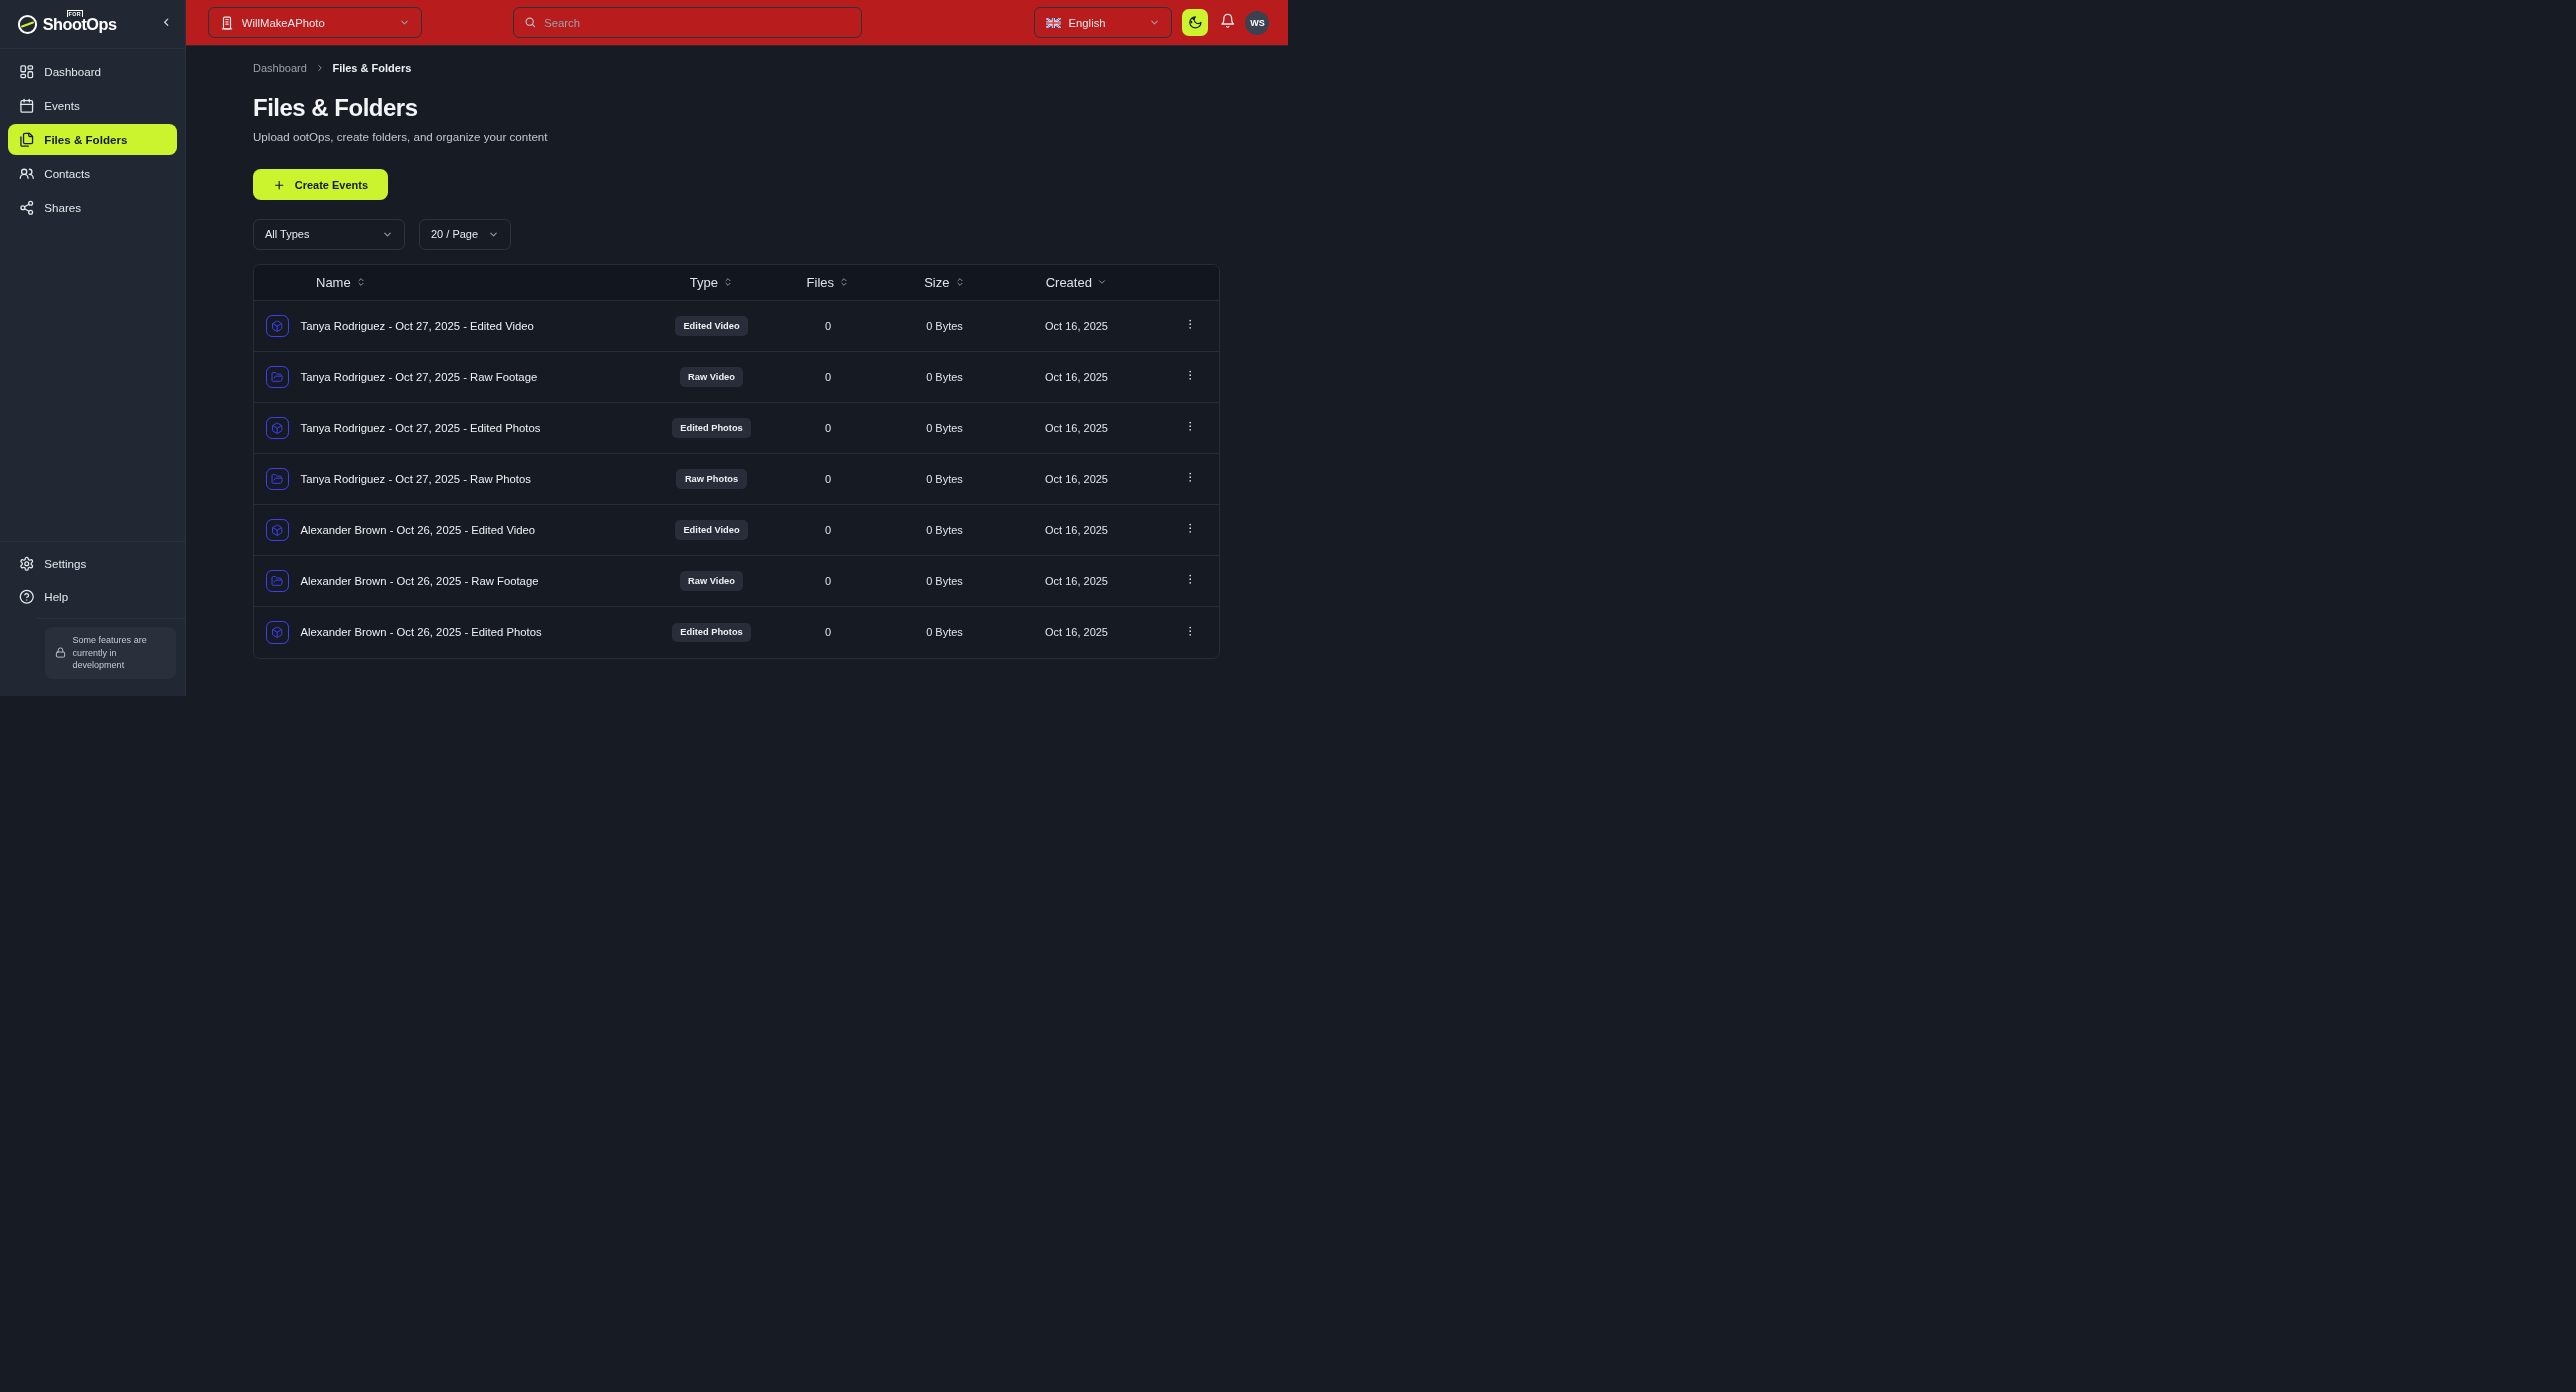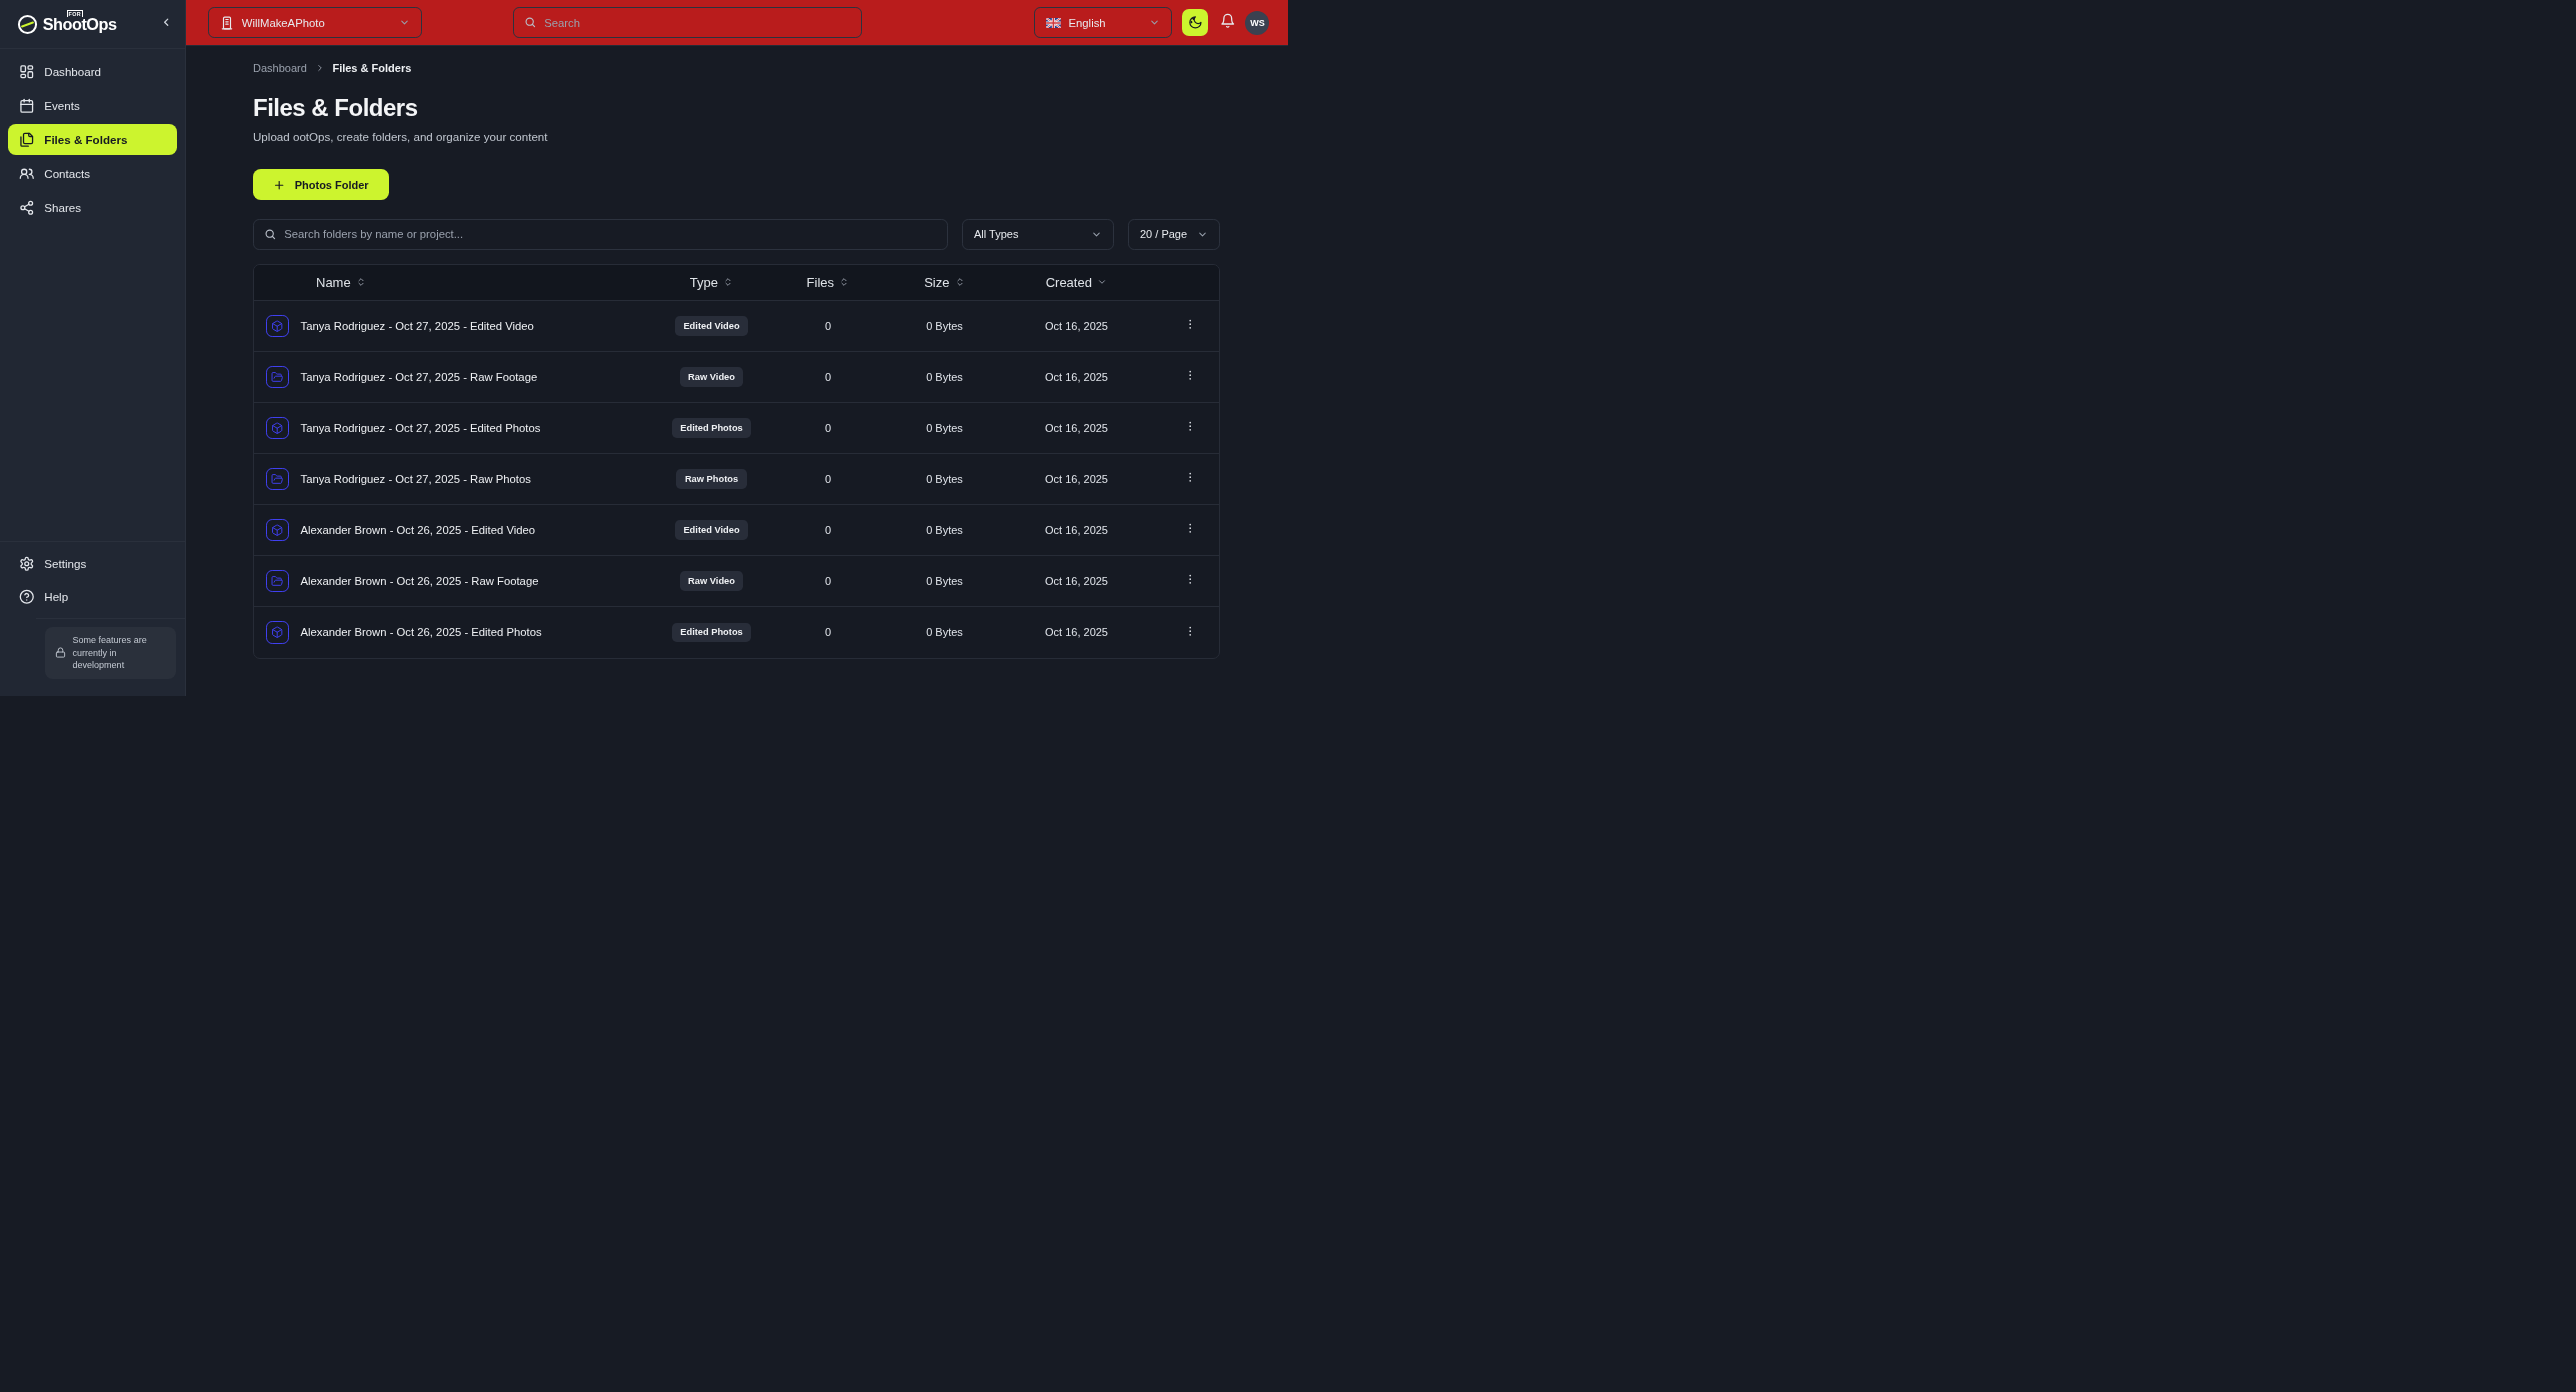--- a/index.html
+++ b/index.html
@@ -333,7 +333,7 @@
             <path d="M12 5v14"></path>
           </svg>
       </span>
-      <span>Photos Folder</span>
+      <span>Create Events</span>
     </button>
 
 

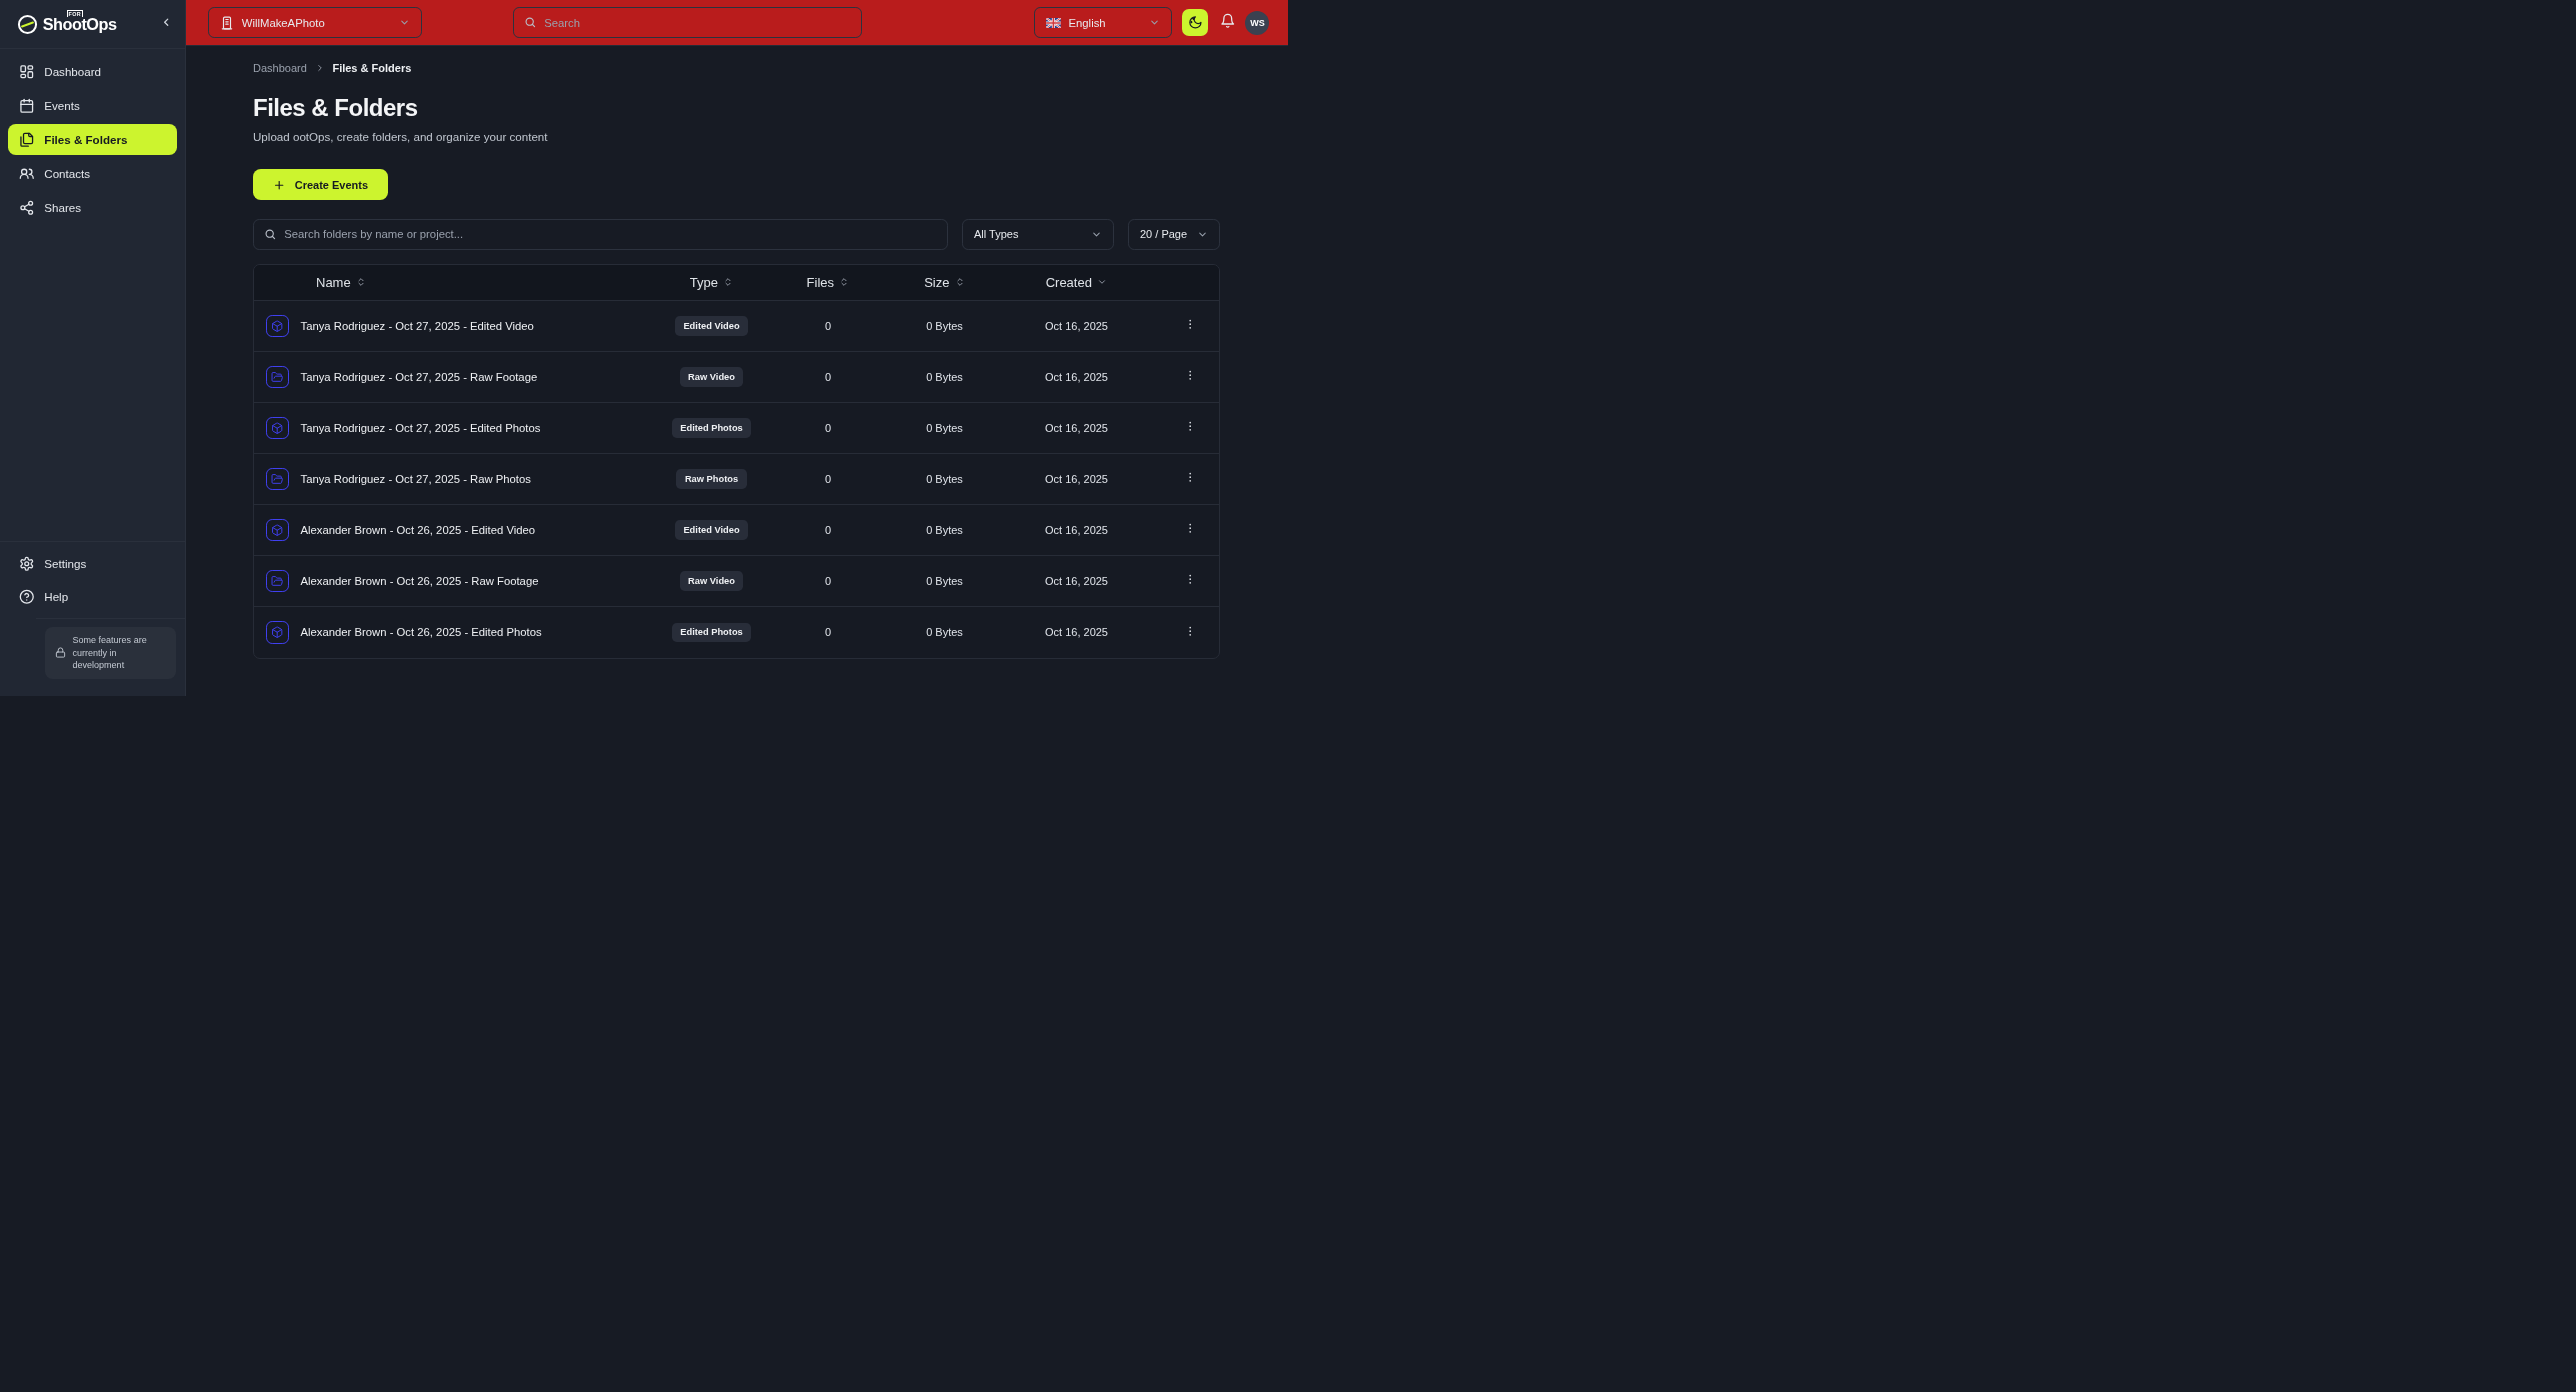--- a/index.html
+++ b/index.html
@@ -338,15 +338,6 @@
 
 
     <div class="search-row">
-      <div class="search-box folders-search">
-        <span class="ico">
-          <svg width="12.4" height="12.4" viewBox="0 0 24 24" fill="none" stroke="currentColor" stroke-width="2.2" stroke-linecap="round" stroke-linejoin="round">
-              <circle cx="11" cy="11" r="7"></circle>
-              <line x1="20.5" y1="20.5" x2="16" y2="16"></line>
-            </svg>
-        </span>
-        <input type="text" placeholder="Search folders by name or project..." style="">
-      </div>
       <div class="select-box type-select">
         <span>All Types</span>
         <span class="ico chev">

